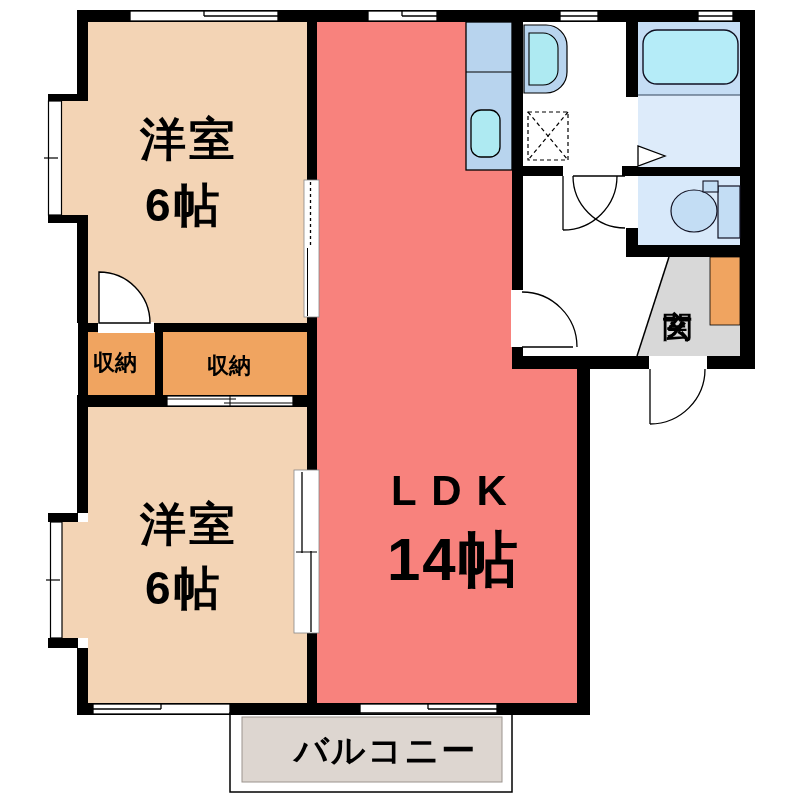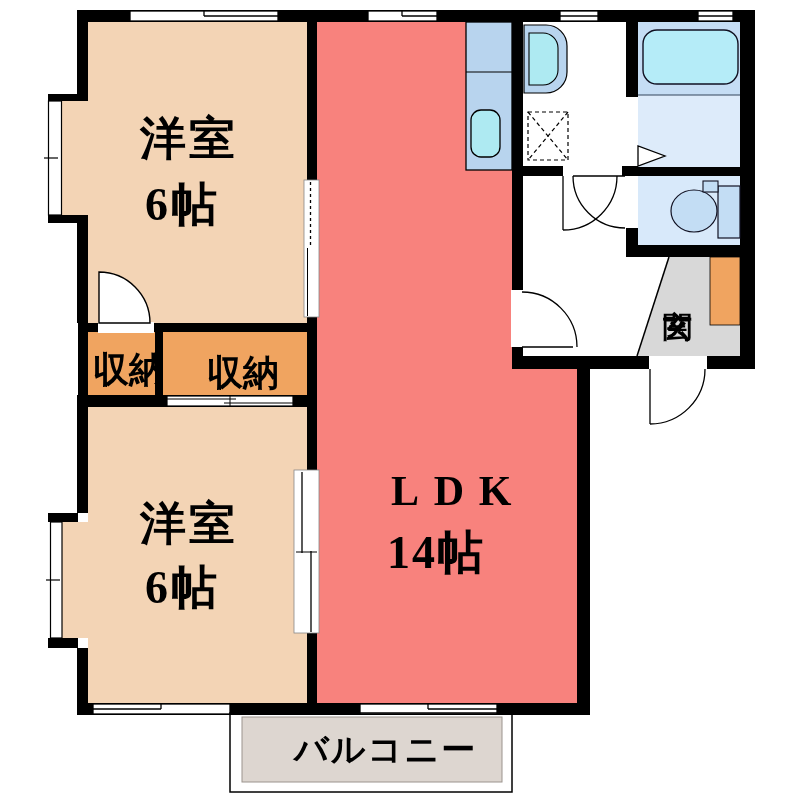--- a/index.html
+++ b/index.html
@@ -4,7 +4,7 @@
 <style>
   html,body{margin:0;padding:0;background:#fff;}
   #plan{position:relative;width:800px;height:800px;background:#fff;overflow:hidden;
-        font-family:Liberation Serif, serif;}
+        font-family:Liberation Sans, sans-serif;}
   .fill{position:absolute;}
   .wall{position:absolute;background:var(--wall);}
   svg.overlay{position:absolute;left:0;top:0;pointer-events:none;}

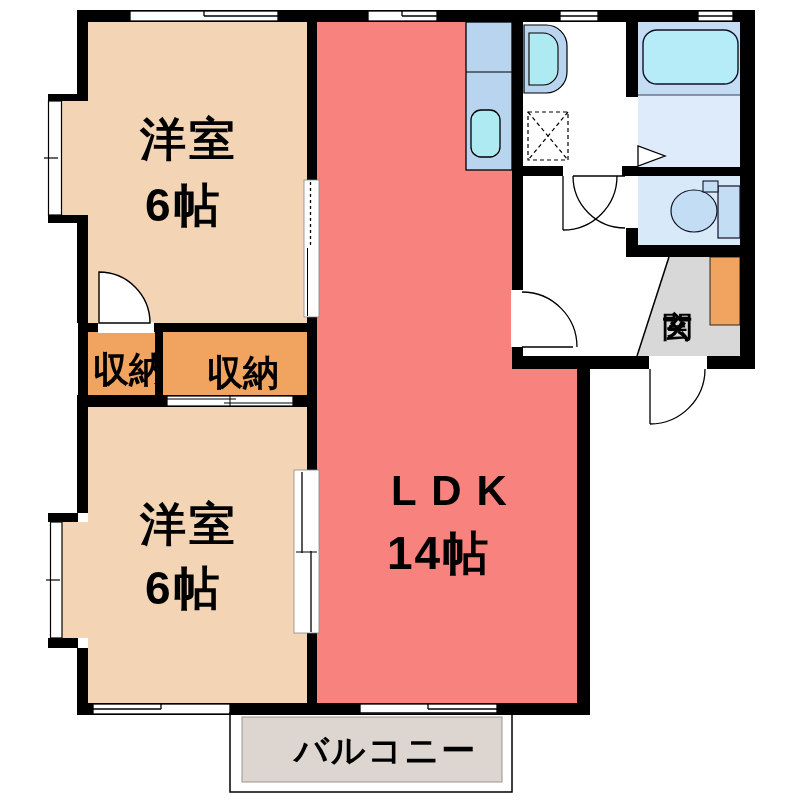--- a/index.html
+++ b/index.html
@@ -12,7 +12,7 @@
   .lbl-room{font-size:46px;letter-spacing:3px;}
   .lbl-ldk{font-size:42px;letter-spacing:.35em;}
   .lbl-ldk-size{font-size:46px;letter-spacing:2px;}
-  .lbl-closet{font-size:36px;}
+  .lbl-closet{font-size:22px;}
   .lbl-balcony{font-size:34px;letter-spacing:2px;}
   .lbl-genkan{font-size:29px;writing-mode:vertical-rl;text-orientation:upright;letter-spacing:4px;}
 </style>

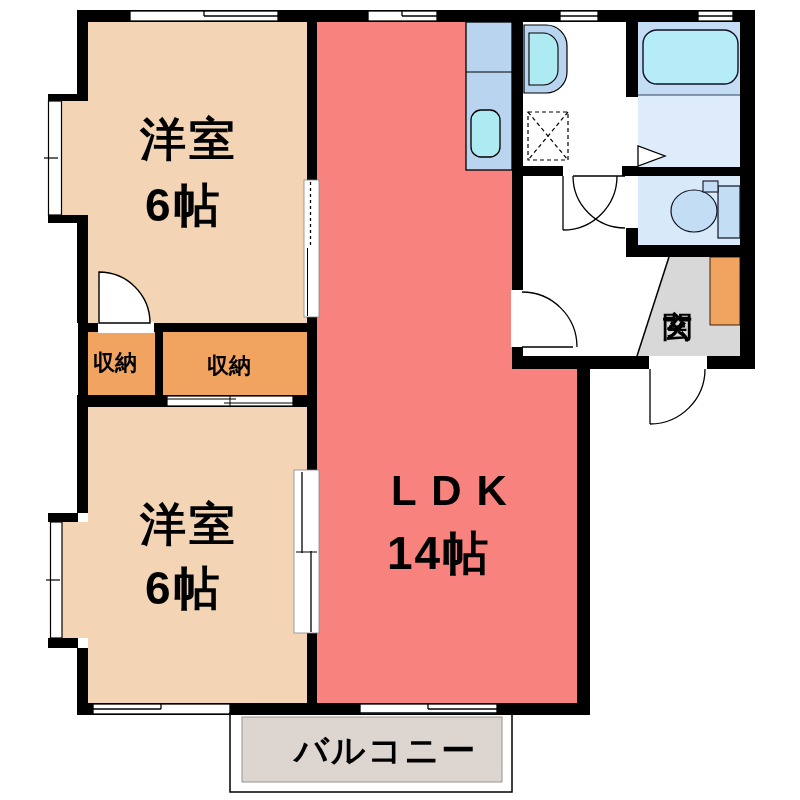--- a/index.html
+++ b/index.html
@@ -11,7 +11,7 @@
   .label{position:absolute;font-weight:bold;color:#000;white-space:nowrap;line-height:1;}
   .lbl-room{font-size:46px;letter-spacing:3px;}
   .lbl-ldk{font-size:42px;letter-spacing:.35em;}
-  .lbl-ldk-size{font-size:46px;letter-spacing:2px;}
+  .lbl-ldk-size{font-size:60px;letter-spacing:2px;}
   .lbl-closet{font-size:22px;}
   .lbl-balcony{font-size:34px;letter-spacing:2px;}
   .lbl-genkan{font-size:29px;writing-mode:vertical-rl;text-orientation:upright;letter-spacing:4px;}

